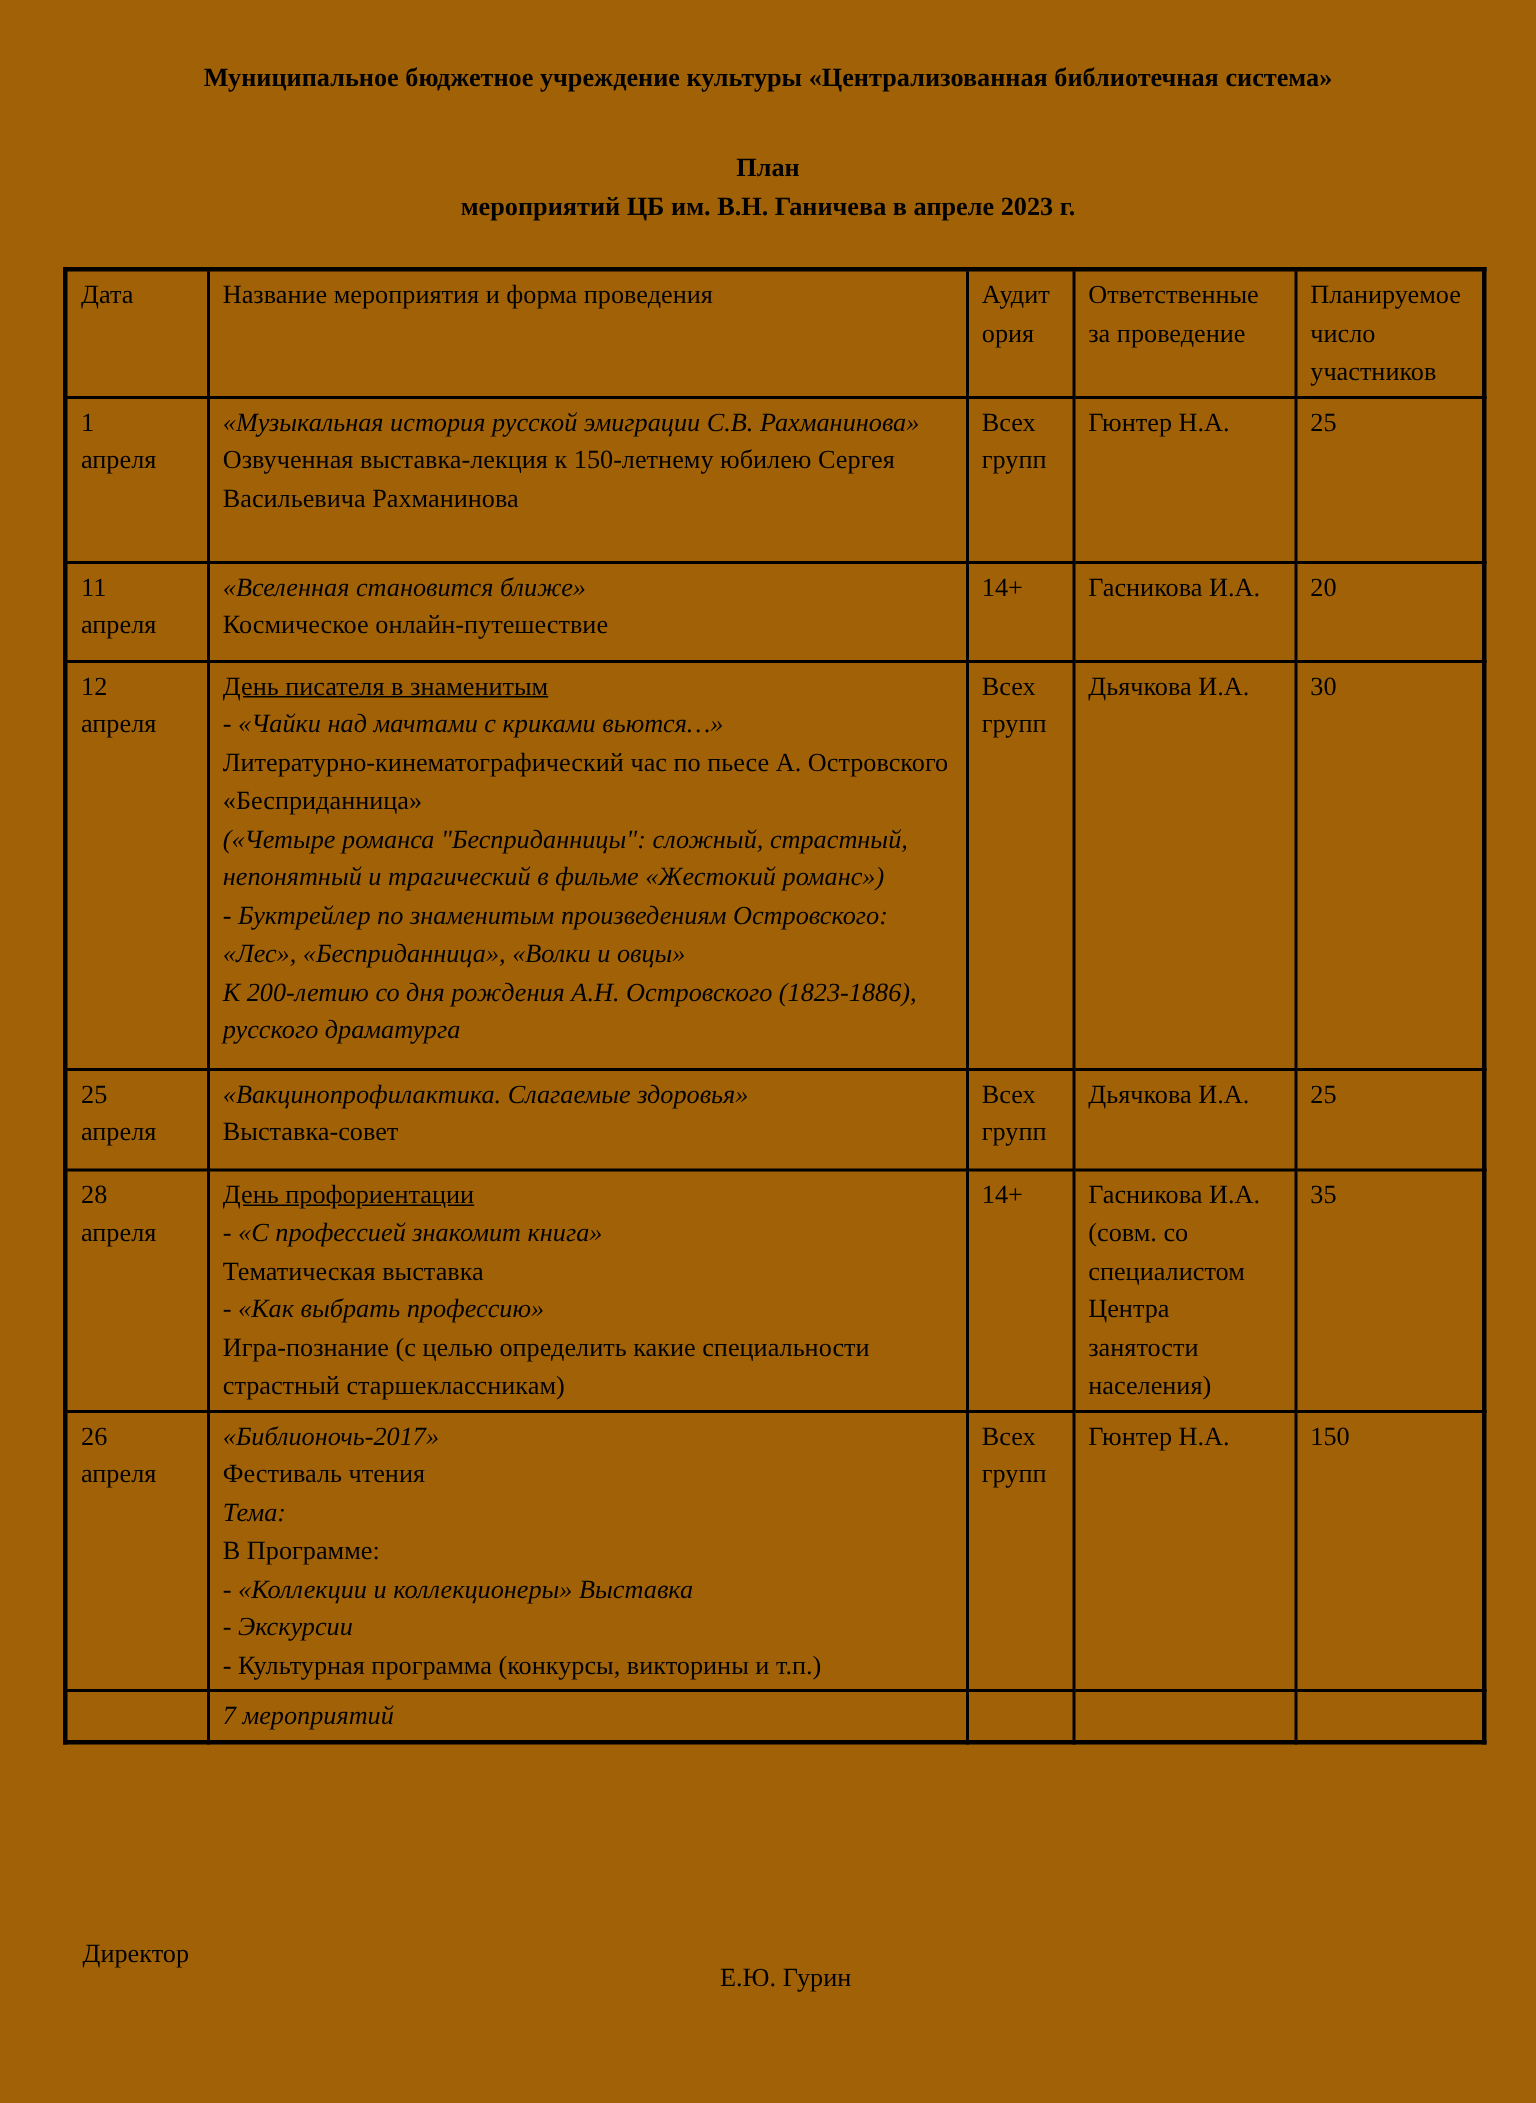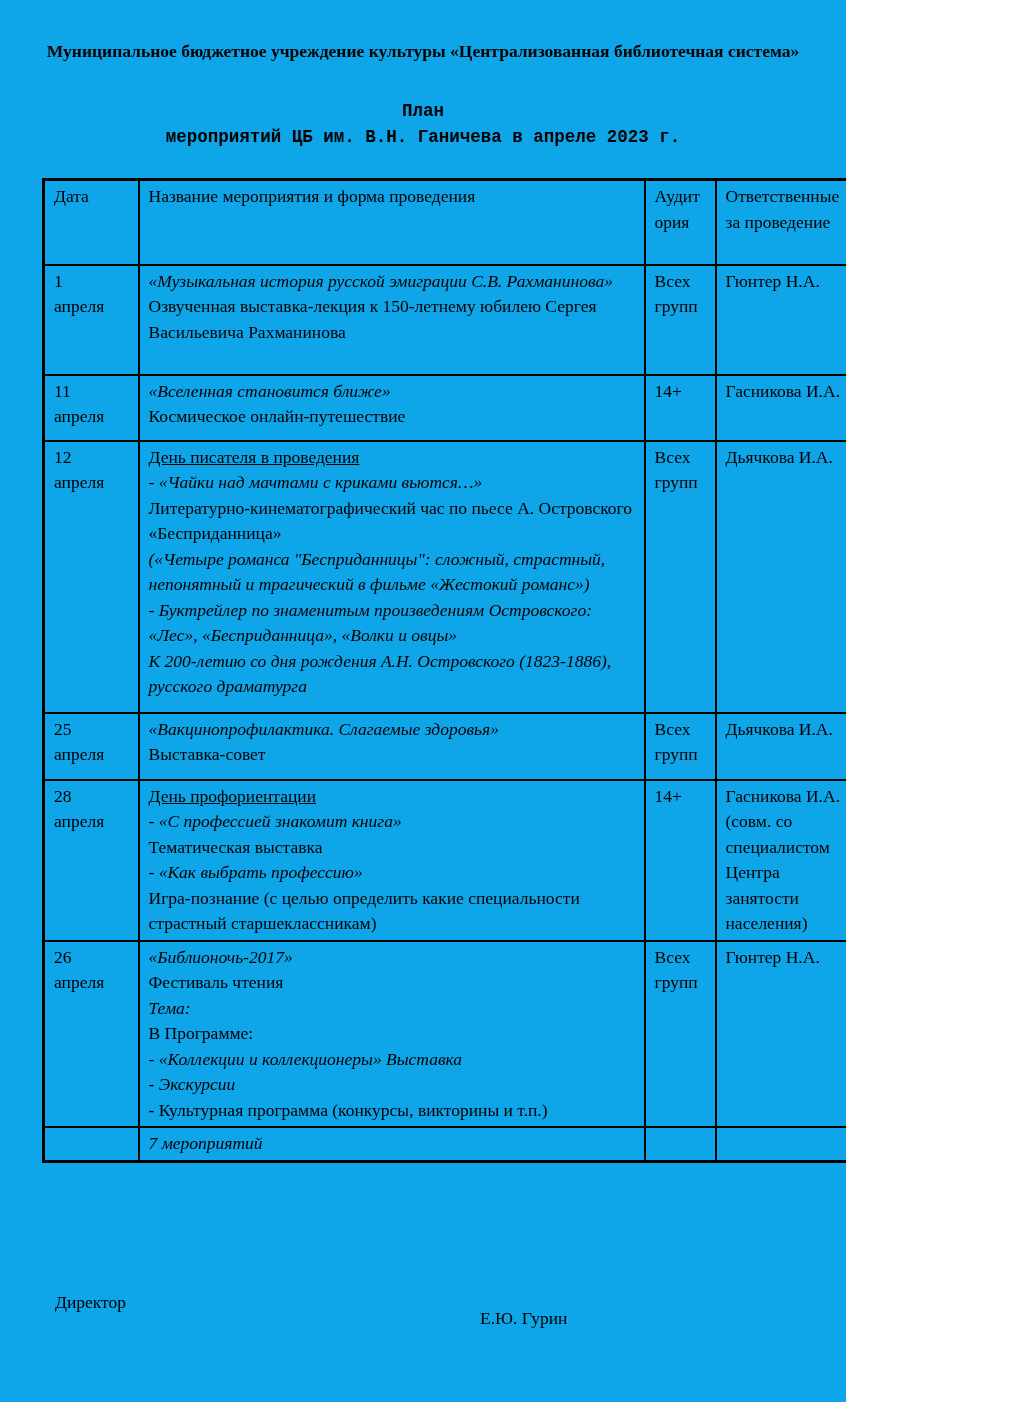--- a/index.html
+++ b/index.html
@@ -6,9 +6,9 @@
   html, body { margin: 0; padding: 0; background: #ffffff; }
   .page {
     position: relative;
-    width: 846px;
+    width: 1024px;
     height: 1402px;
-    background: #0ea5e9;
+    background: #a16207;
     color: #000000;
     font-family: "Liberation Serif", "DejaVu Serif", serif;
     overflow: hidden;

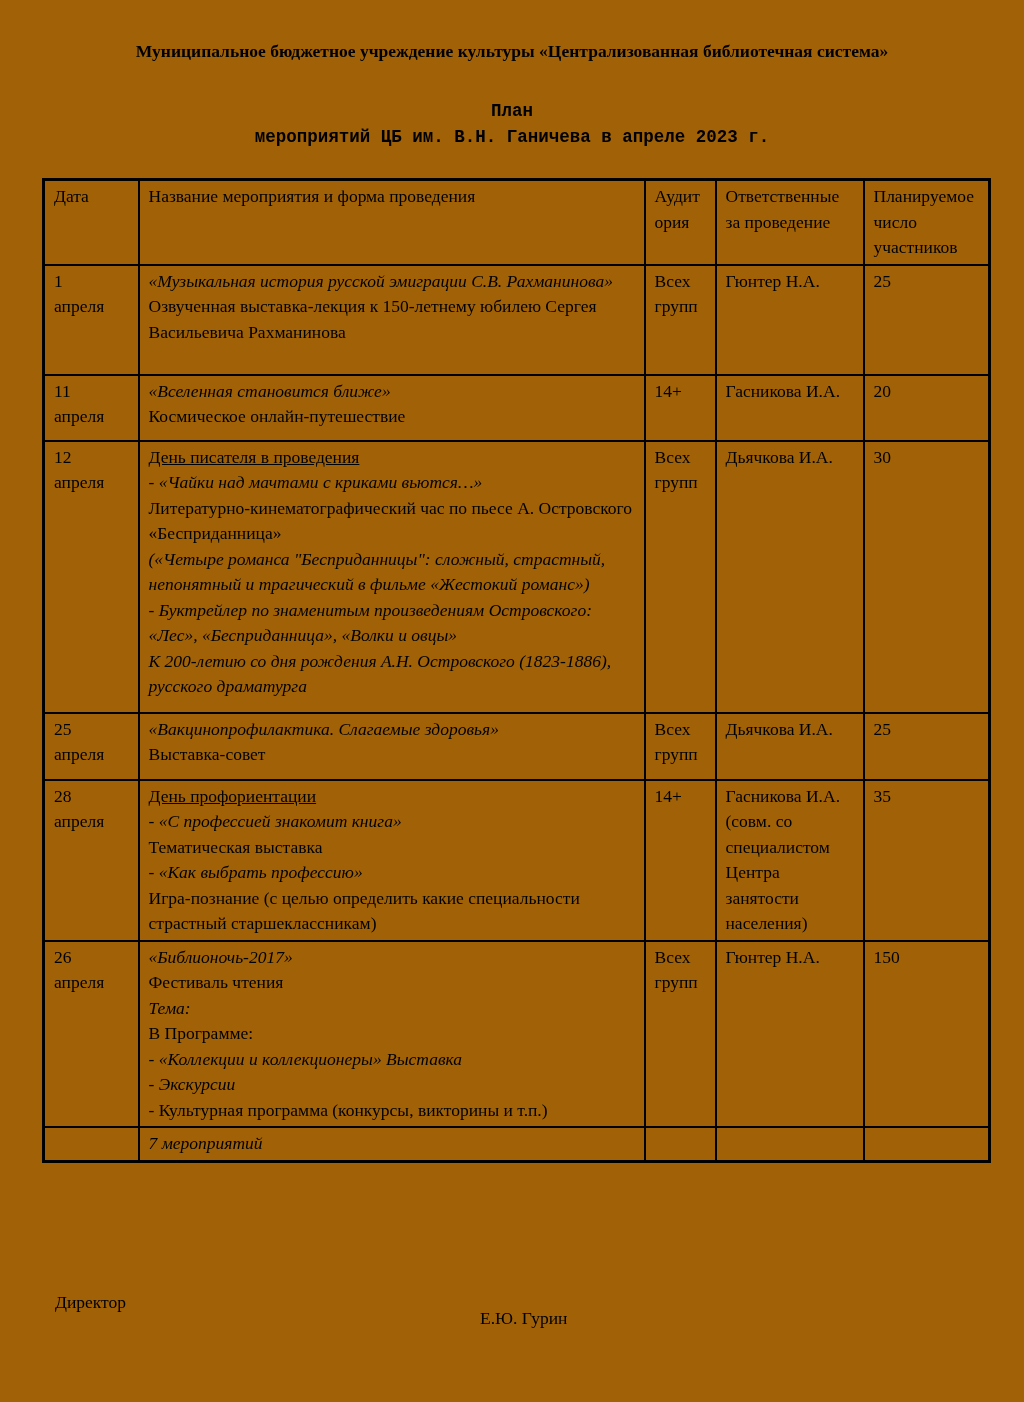--- a/index.html
+++ b/index.html
@@ -26,7 +26,6 @@
     font-weight: bold;
     font-size: 17.5px;
     line-height: 26px;
-    font-family: Liberation Mono, monospace;
   }
   table.plan {
     border-collapse: collapse;

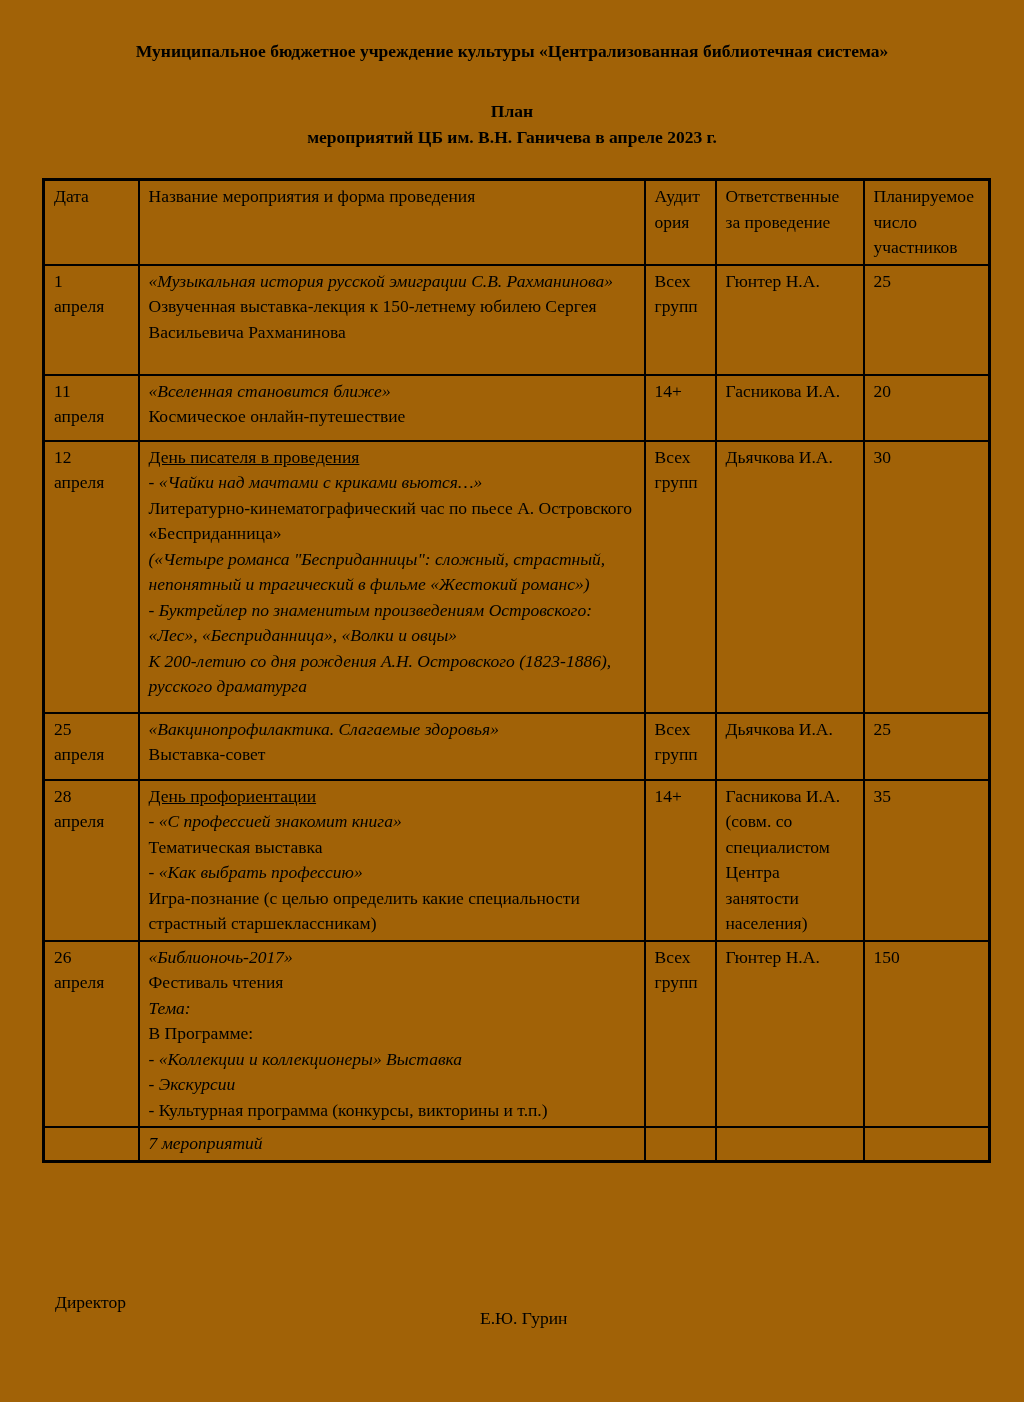--- a/index.html
+++ b/index.html
@@ -129,7 +129,7 @@
             <div>апреля</div>
           </td>
           <td class="col-event">
-            <div class="line underline">День писателя в проведения</div>
+            <div class="line underline">День писателя в знаменитым</div>
             <div class="line italic">- «Чайки над мачтами с криками вьются…»</div>
             <div class="line normal">Литературно-кинематографический час по пьесе А. Островского «Бесприданница»</div>
             <div class="line italic">(«Четыре романса "Бесприданницы": сложный, страстный, непонятный и трагический в фильме «Жестокий романс»)</div>

